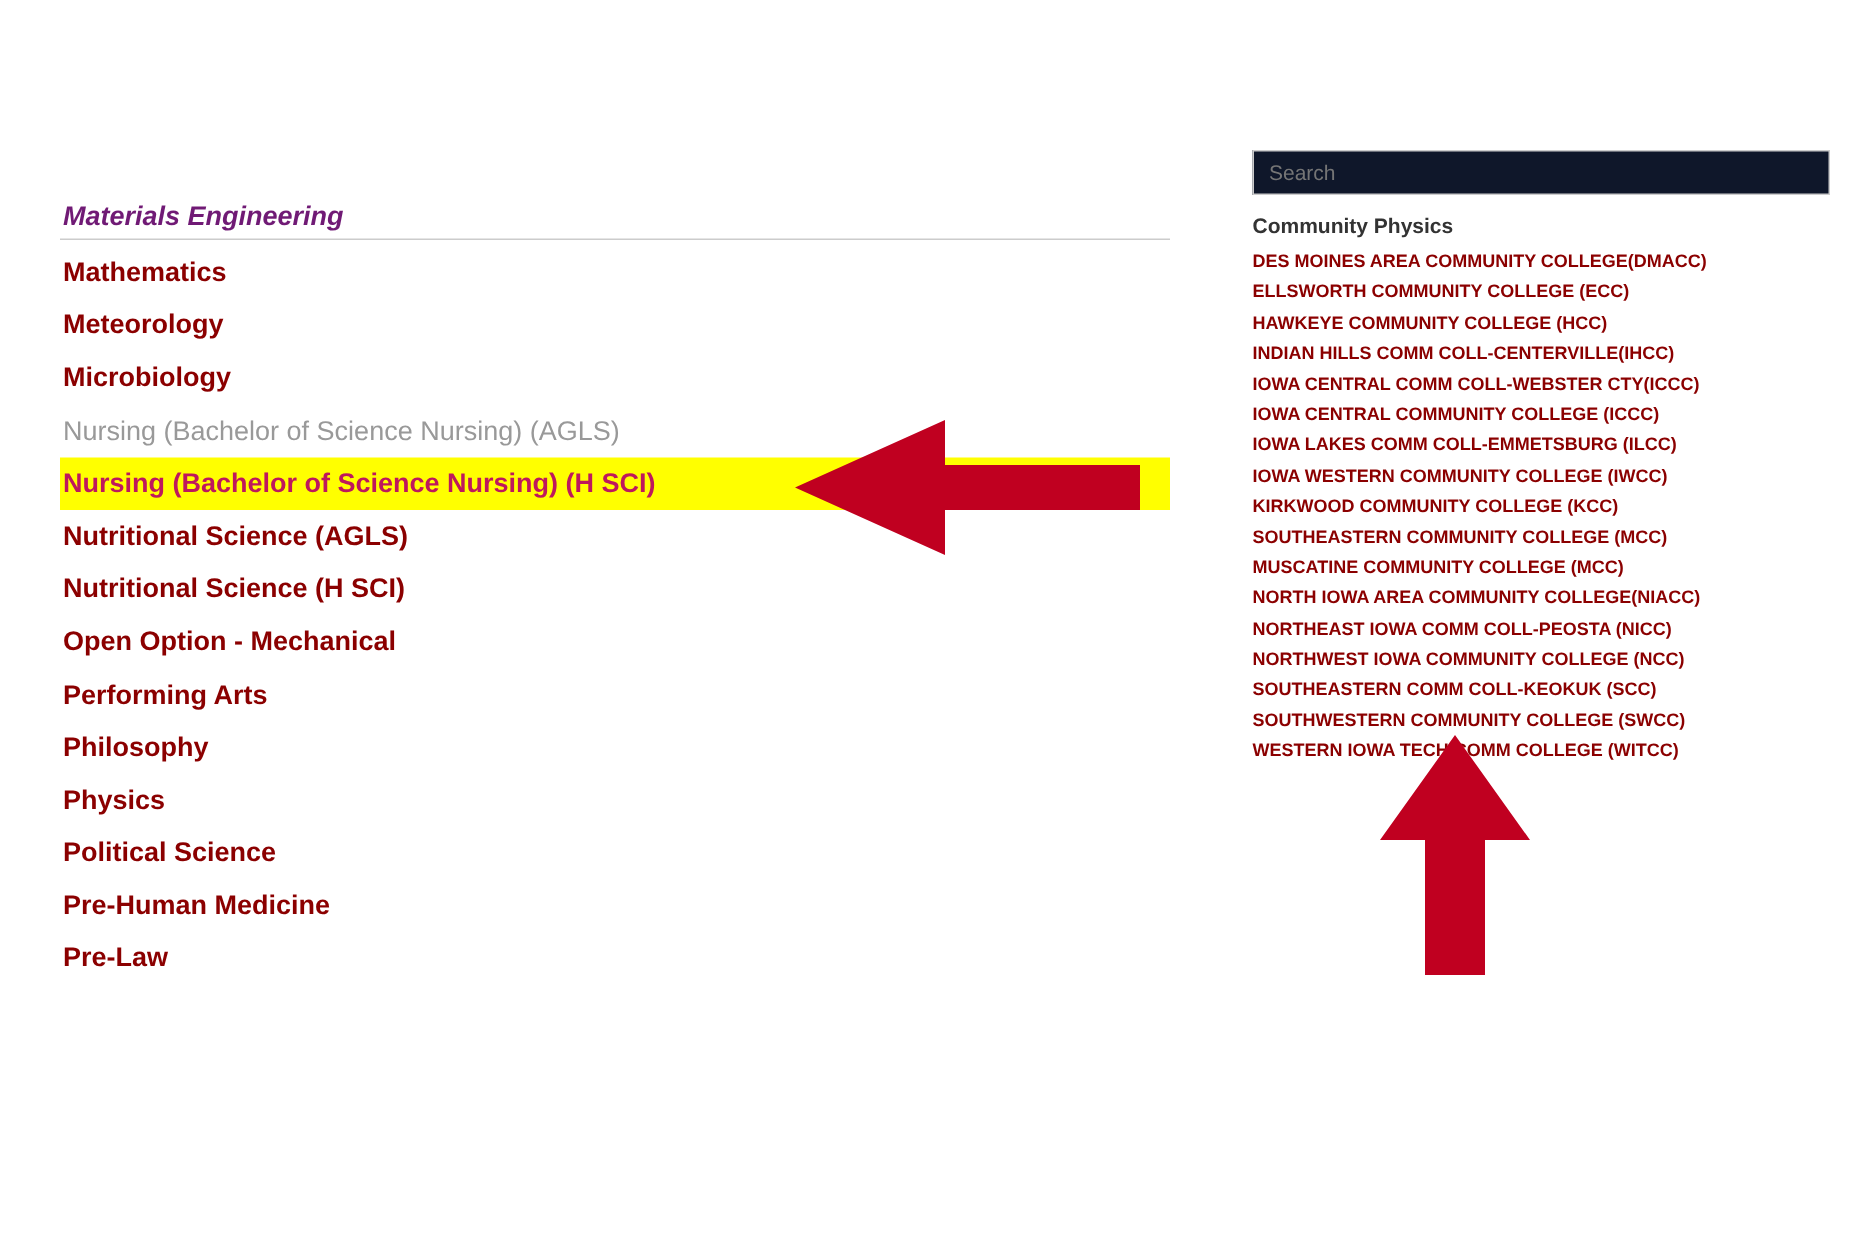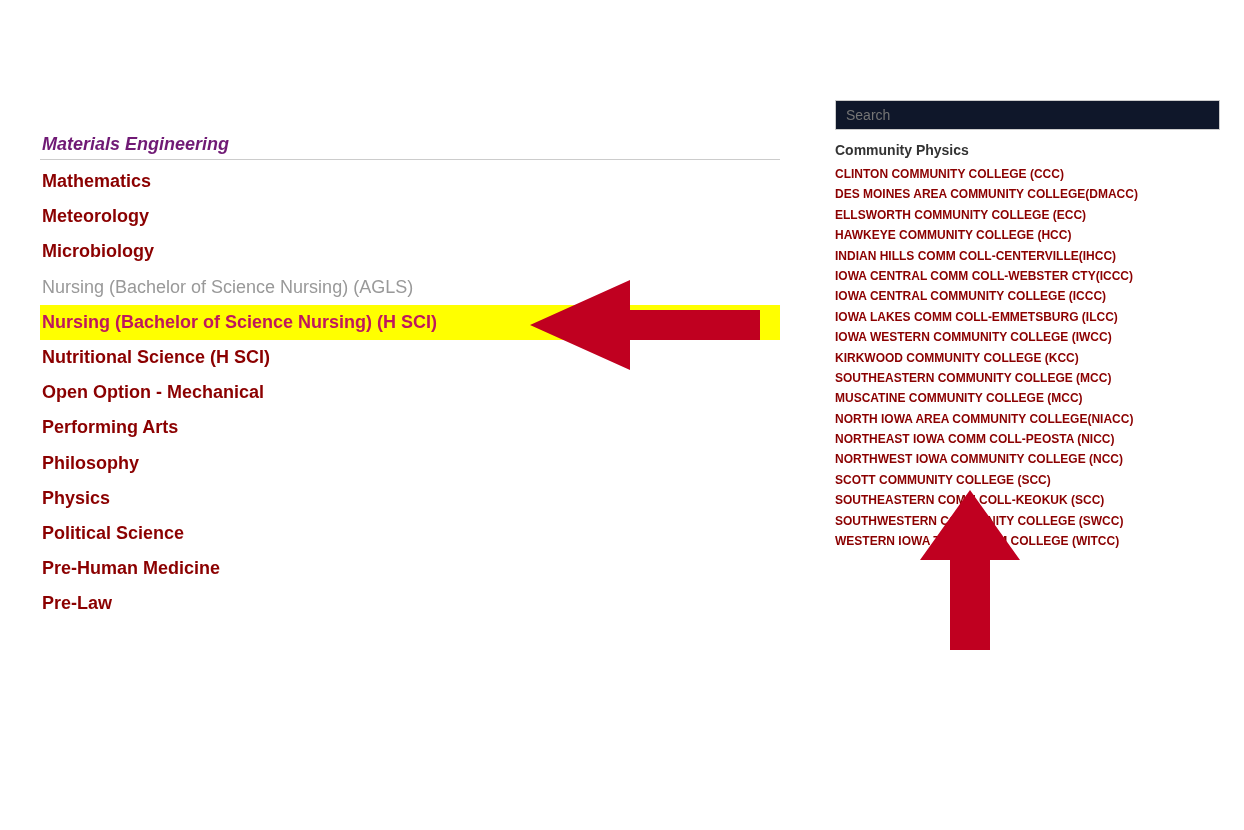--- a/index.html
+++ b/index.html
@@ -125,7 +125,6 @@
   <input class="search-box" type="text" placeholder="Search" style="">
   <div class="section-title">Community Physics</div>
   <div id="colleges-container">
-      <a href="#" class="college-item">CLINTON COMMUNITY COLLEGE (CCC)</a>
       <a href="#" class="college-item">DES MOINES AREA COMMUNITY COLLEGE(DMACC)</a>
       <a href="#" class="college-item">ELLSWORTH COMMUNITY COLLEGE (ECC)</a>
       <a href="#" class="college-item">HAWKEYE COMMUNITY COLLEGE (HCC)</a>

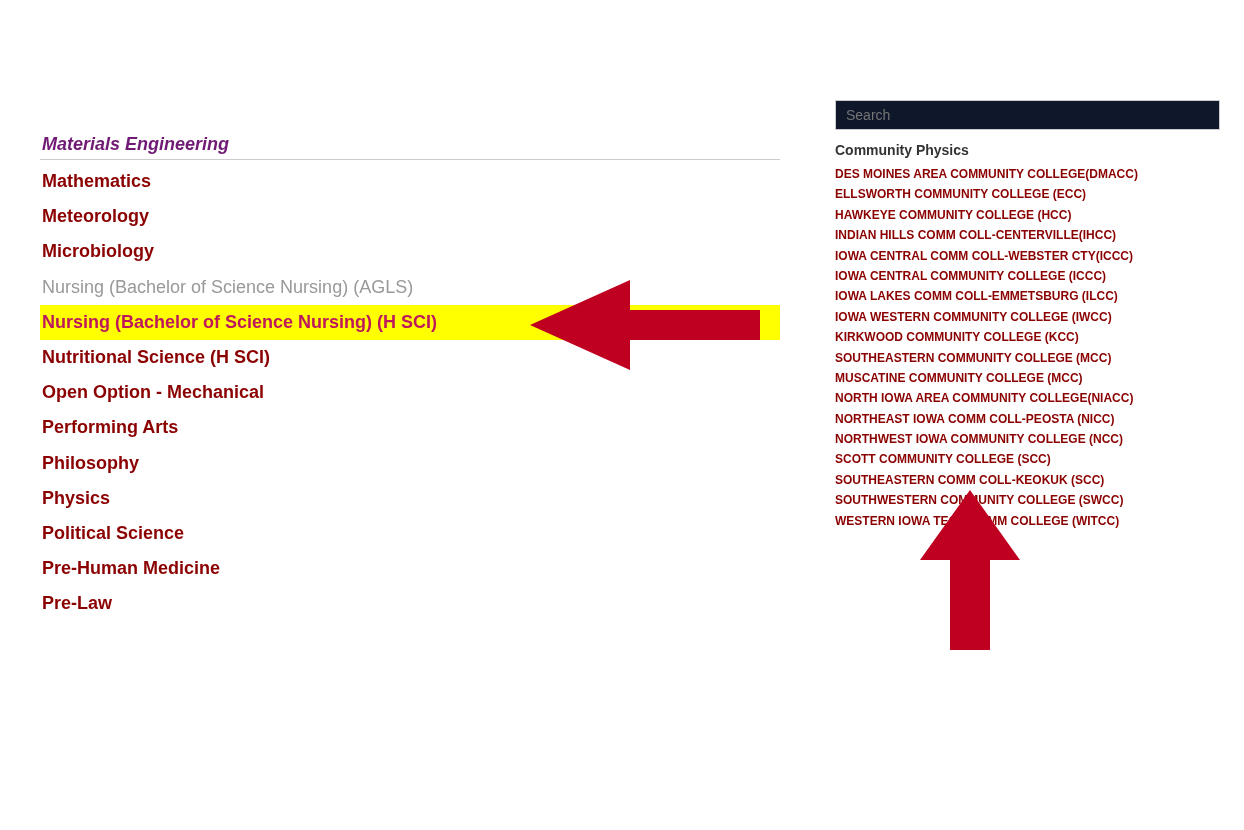--- a/index.html
+++ b/index.html
@@ -110,6 +110,7 @@
       <a href="#" class="major-item">Microbiology</a>
       <a href="#" class="major-item grayed">Nursing (Bachelor of Science Nursing) (AGLS)</a>
       <a href="#" class="major-item highlighted">Nursing (Bachelor of Science Nursing) (H SCI)</a>
+      <a href="#" class="major-item">Nutritional Science (AGLS)</a>
       <a href="#" class="major-item">Nutritional Science (H SCI)</a>
       <a href="#" class="major-item">Open Option - Mechanical</a>
       <a href="#" class="major-item">Performing Arts</a>

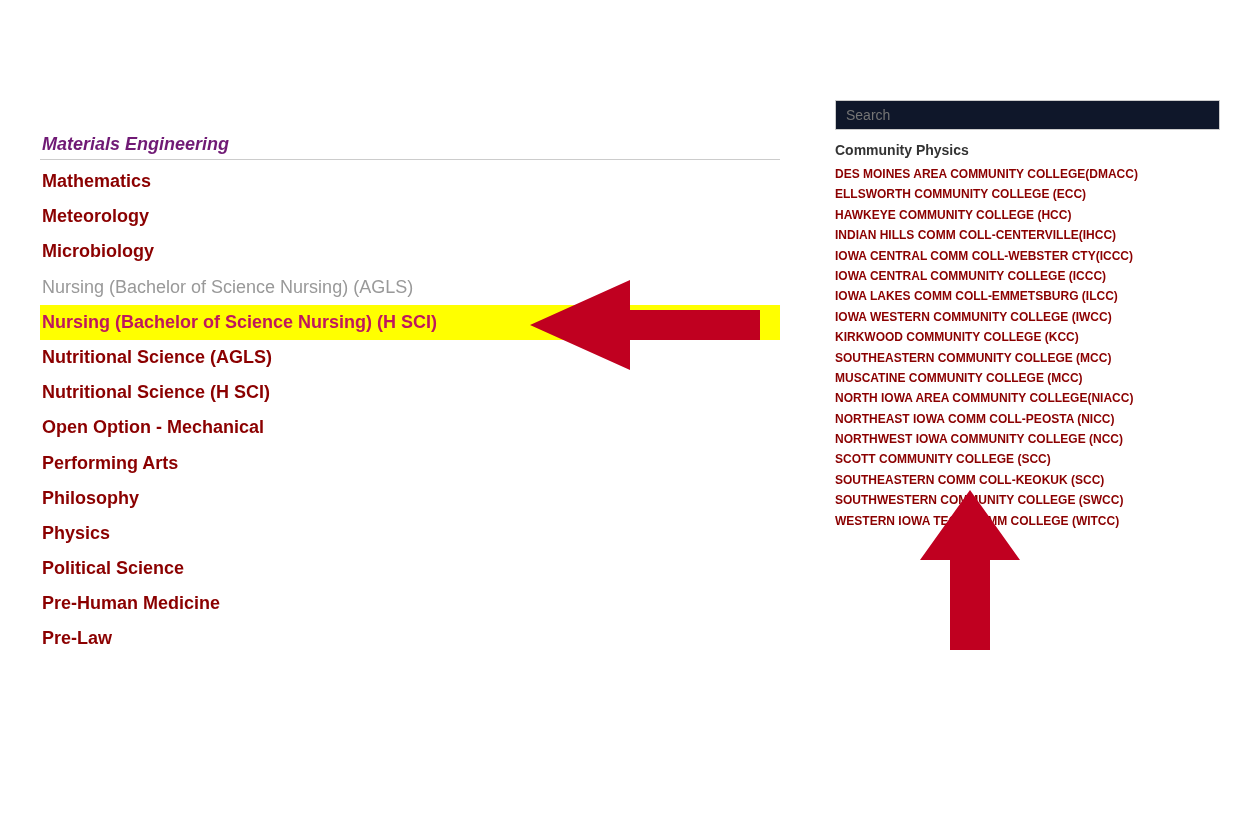--- a/index.html
+++ b/index.html
@@ -140,7 +140,6 @@
       <a href="#" class="college-item">NORTH IOWA AREA COMMUNITY COLLEGE(NIACC)</a>
       <a href="#" class="college-item">NORTHEAST IOWA COMM COLL-PEOSTA (NICC)</a>
       <a href="#" class="college-item">NORTHWEST IOWA COMMUNITY COLLEGE (NCC)</a>
-      <a href="#" class="college-item">SCOTT COMMUNITY COLLEGE (SCC)</a>
       <a href="#" class="college-item">SOUTHEASTERN COMM COLL-KEOKUK (SCC)</a>
       <a href="#" class="college-item">SOUTHWESTERN COMMUNITY COLLEGE (SWCC)</a>
       <a href="#" class="college-item">WESTERN IOWA TECH COMM COLLEGE (WITCC)</a>

